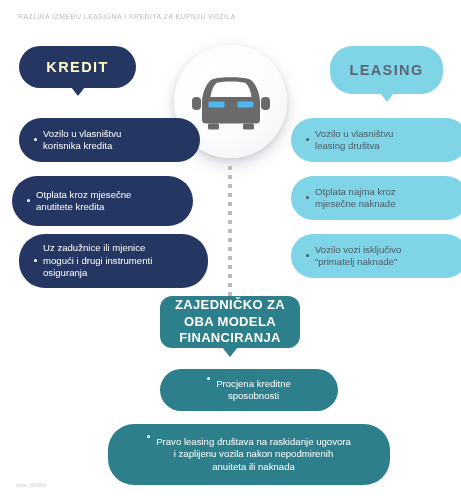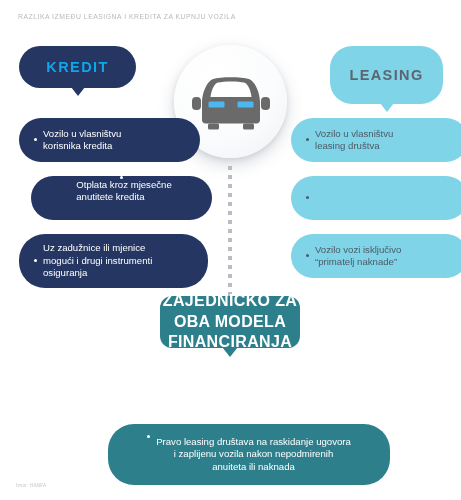--- a/index.html
+++ b/index.html
@@ -31,7 +31,7 @@
   }
   #badge-kredit{
     left:19px;top:46px;width:117px;height:42px;
-    background:#253663;color:#0ea5e9;font-size:14.5px;
+    background:#253663;color:#fef9c3;font-size:14.5px;
   }
   #badge-kredit .ptr{border-top:9px solid #253663;}
   #badge-leasing{

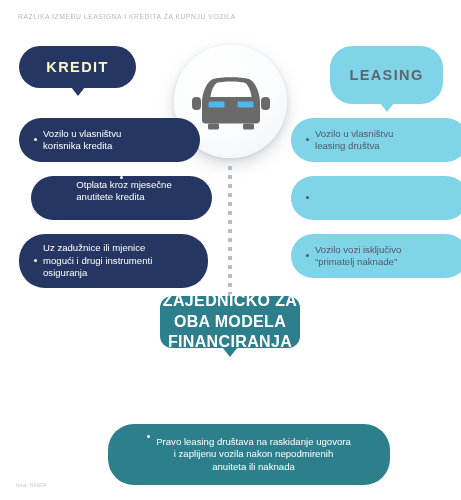--- a/index.html
+++ b/index.html
@@ -35,7 +35,7 @@
   }
   #badge-kredit .ptr{border-top:9px solid #253663;}
   #badge-leasing{
-    left:330px;top:46px;width:113px;height:58px;
+    left:330px;top:46px;width:113px;height:48px;
     background:#7fd4e8;color:#5b6670;font-size:14.5px;
   }
   #badge-leasing .ptr{border-top:9px solid #7fd4e8;}

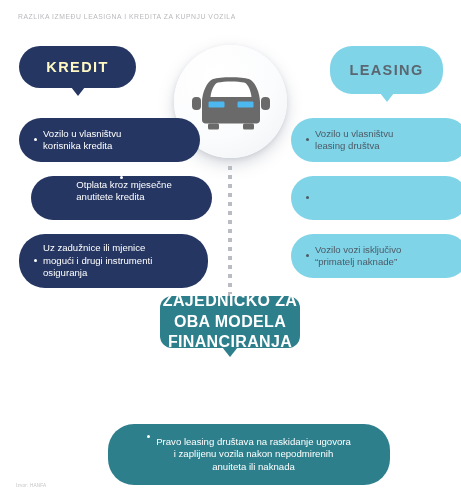--- a/index.html
+++ b/index.html
@@ -81,7 +81,7 @@
   .center-pill .inner{display:flex;align-items:flex-start;}
 
   #pill-k1{left:19px;top:118px;width:156px;height:44px;}
-  #pill-k2{left:31px;top:176px;width:156px;height:44px;flex-direction:column;}
+  #pill-k2{left:12px;top:176px;width:156px;height:50px;}
   #pill-k3{left:19px;top:234px;width:164px;height:54px;}
 
   #pill-l1{left:291px;top:118px;width:152px;height:44px;}

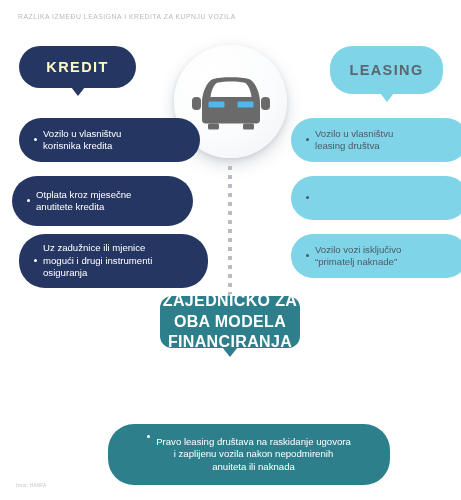--- a/index.html
+++ b/index.html
@@ -167,6 +167,8 @@
   </div>
   <div class="pill sky right-pill" id="pill-l2">
     <span class="dot"></span>
+    <span class="txt">Otplata najma kroz
+mjesečne naknade</span>
   </div>
   <div class="pill sky right-pill" id="pill-l3">
     <span class="dot"></span>

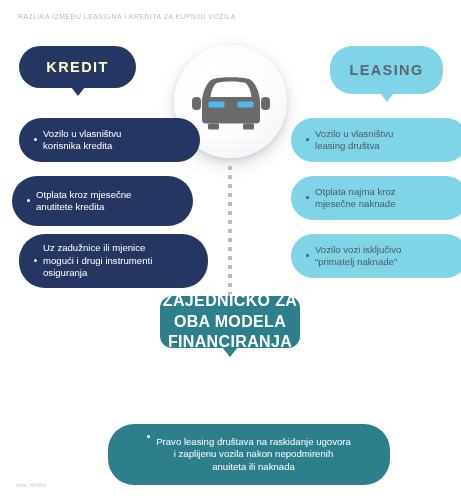--- a/index.html
+++ b/index.html
@@ -93,7 +93,7 @@
     position:absolute;left:160px;top:296px;width:140px;height:52px;
     background:#2d7f8c;border-radius:12px;
     display:flex;align-items:center;justify-content:center;
-    color:#ffffff;font-weight:700;font-size:16px;line-height:1.30;
+    color:#ffffff;font-weight:700;font-size:13px;line-height:1.30;
     text-align:center;letter-spacing:.35px;
   }
   #block-common .ptr{

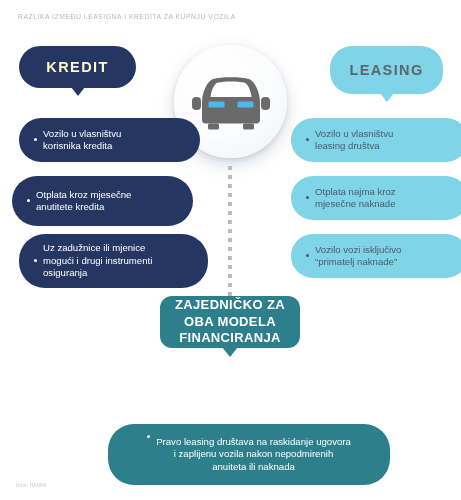--- a/index.html
+++ b/index.html
@@ -183,6 +183,13 @@
     <span class="ptr"></span>
   </div>
 
+  <div class="pill teal center-pill" id="pill-c1">
+    <span class="inner">
+      <span class="dot"></span>
+      <span class="txt">Procjena kreditne
+sposobnosti</span>
+    </span>
+  </div>
 
   <div class="pill teal center-pill" id="pill-c2">
     <span class="inner">

